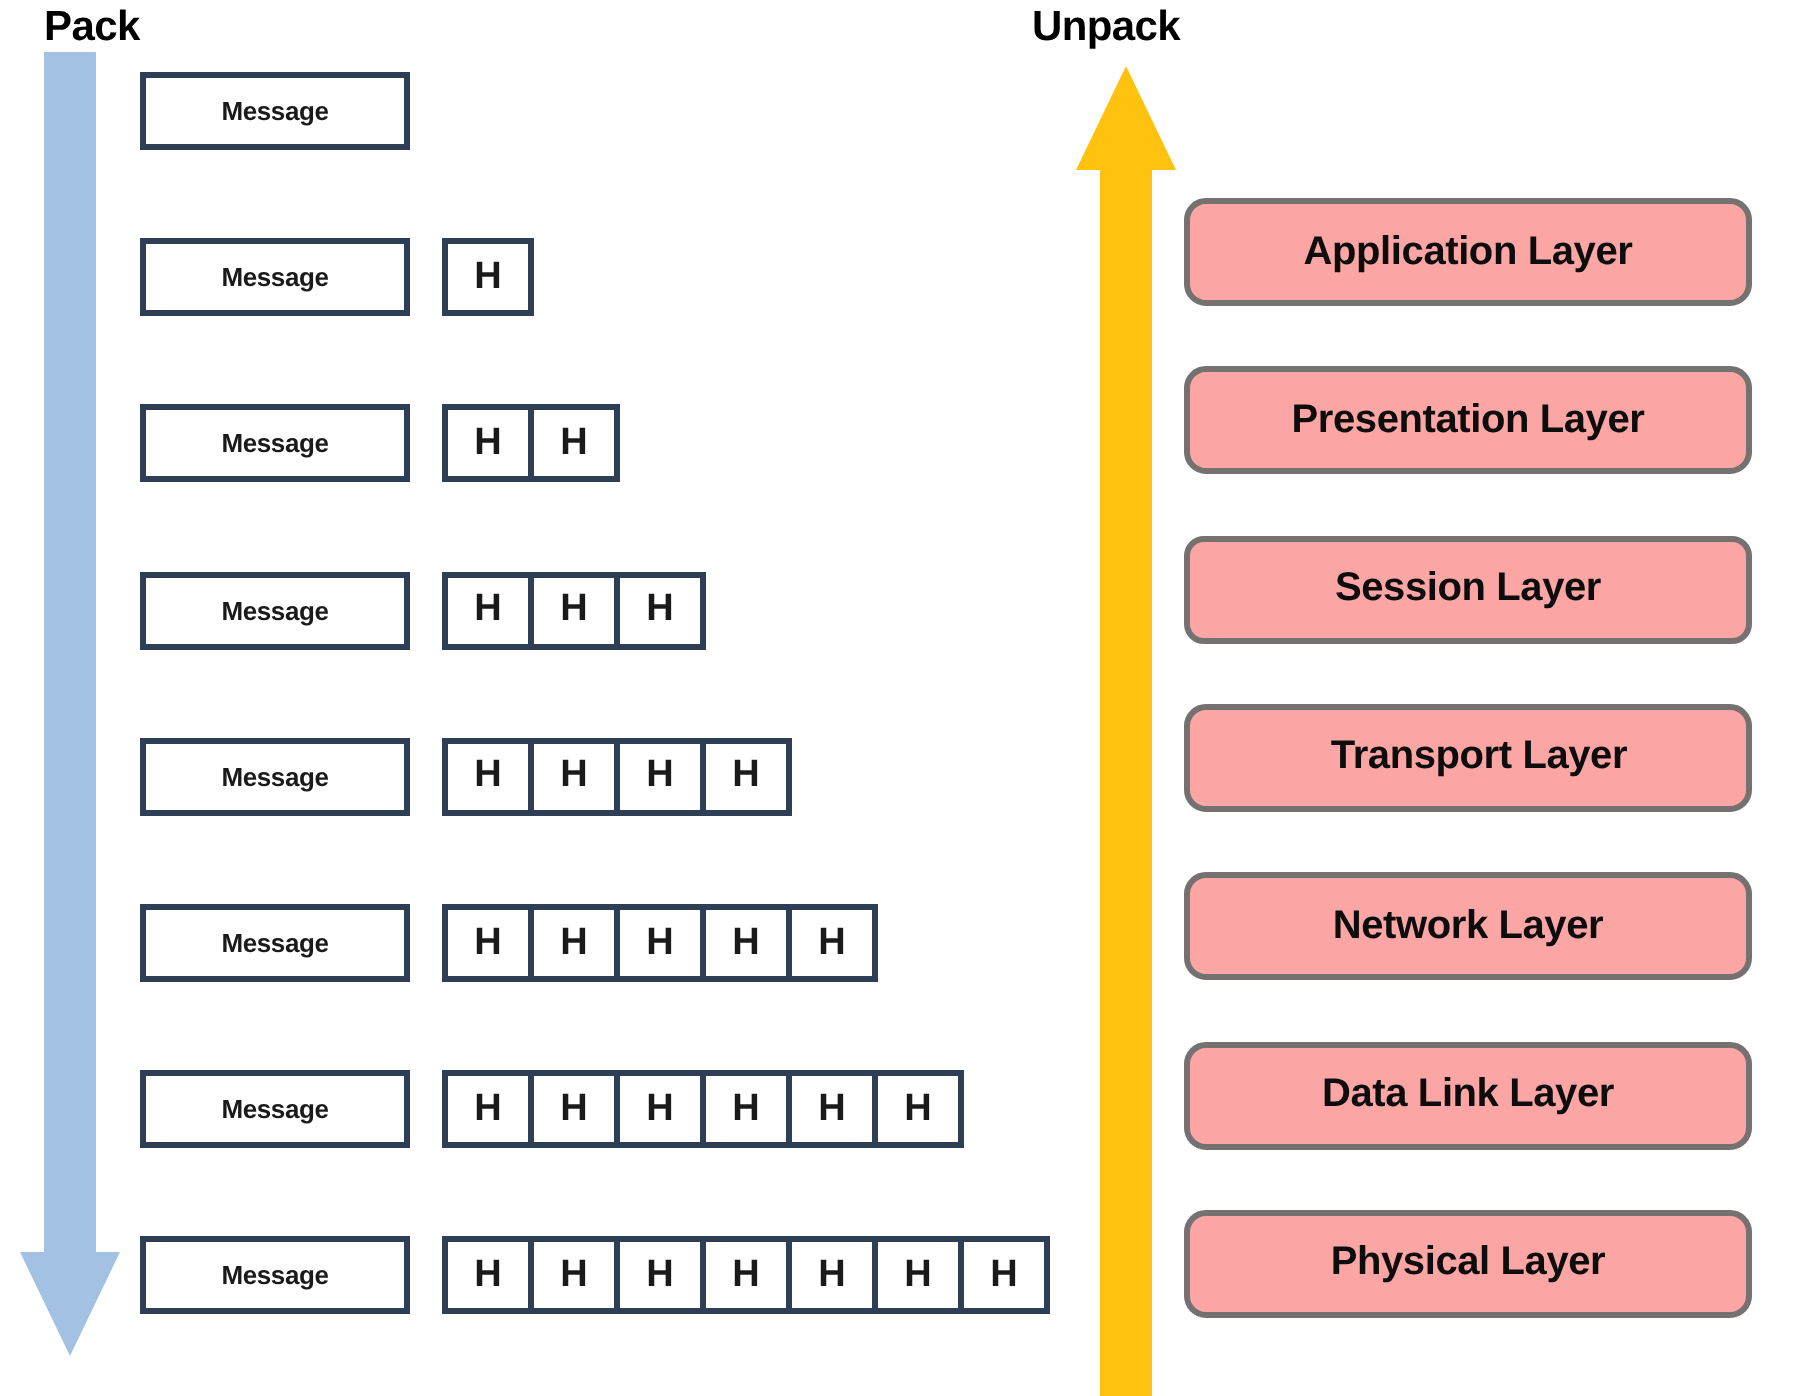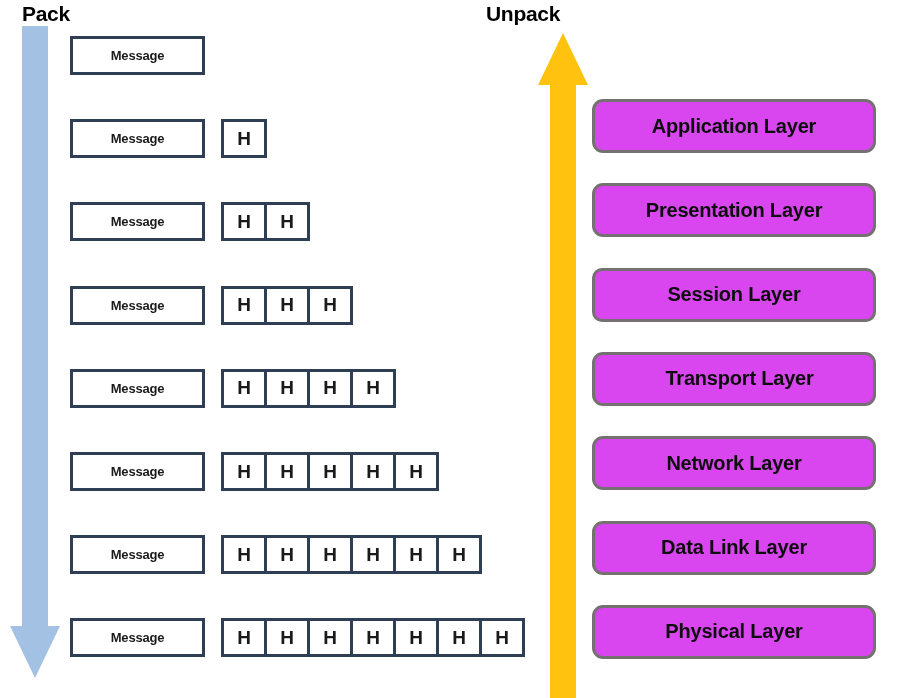--- a/index.html
+++ b/index.html
@@ -31,7 +31,7 @@
     line-height: 1;
   }
   #pack-title   { left: 10px;  top: 3px; margin-left: 12px; }
-  #unpack-title { left: 486px; top: 3px; }
+  #unpack-title { left: 516px; top: 3px; }
 
   
   .arrow { position: absolute; }

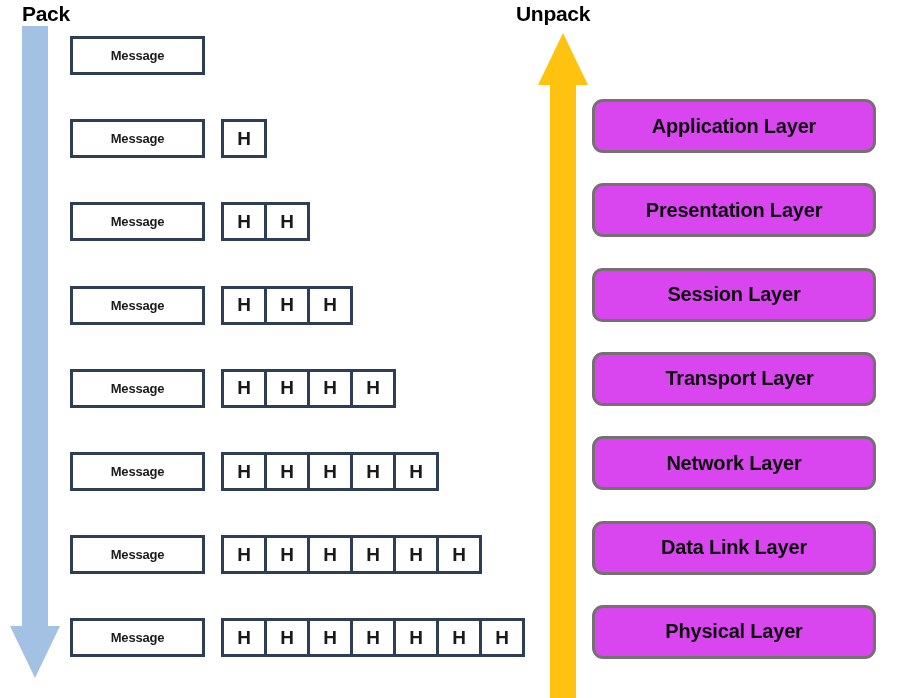--- a/index.html
+++ b/index.html
@@ -90,7 +90,7 @@
     box-sizing: border-box;
     border: 3px solid #767171;
     border-radius: 11px;
-    background: #d946ef;
+    background: #fca5a5;
     display: flex;
     align-items: center;
     justify-content: center;

